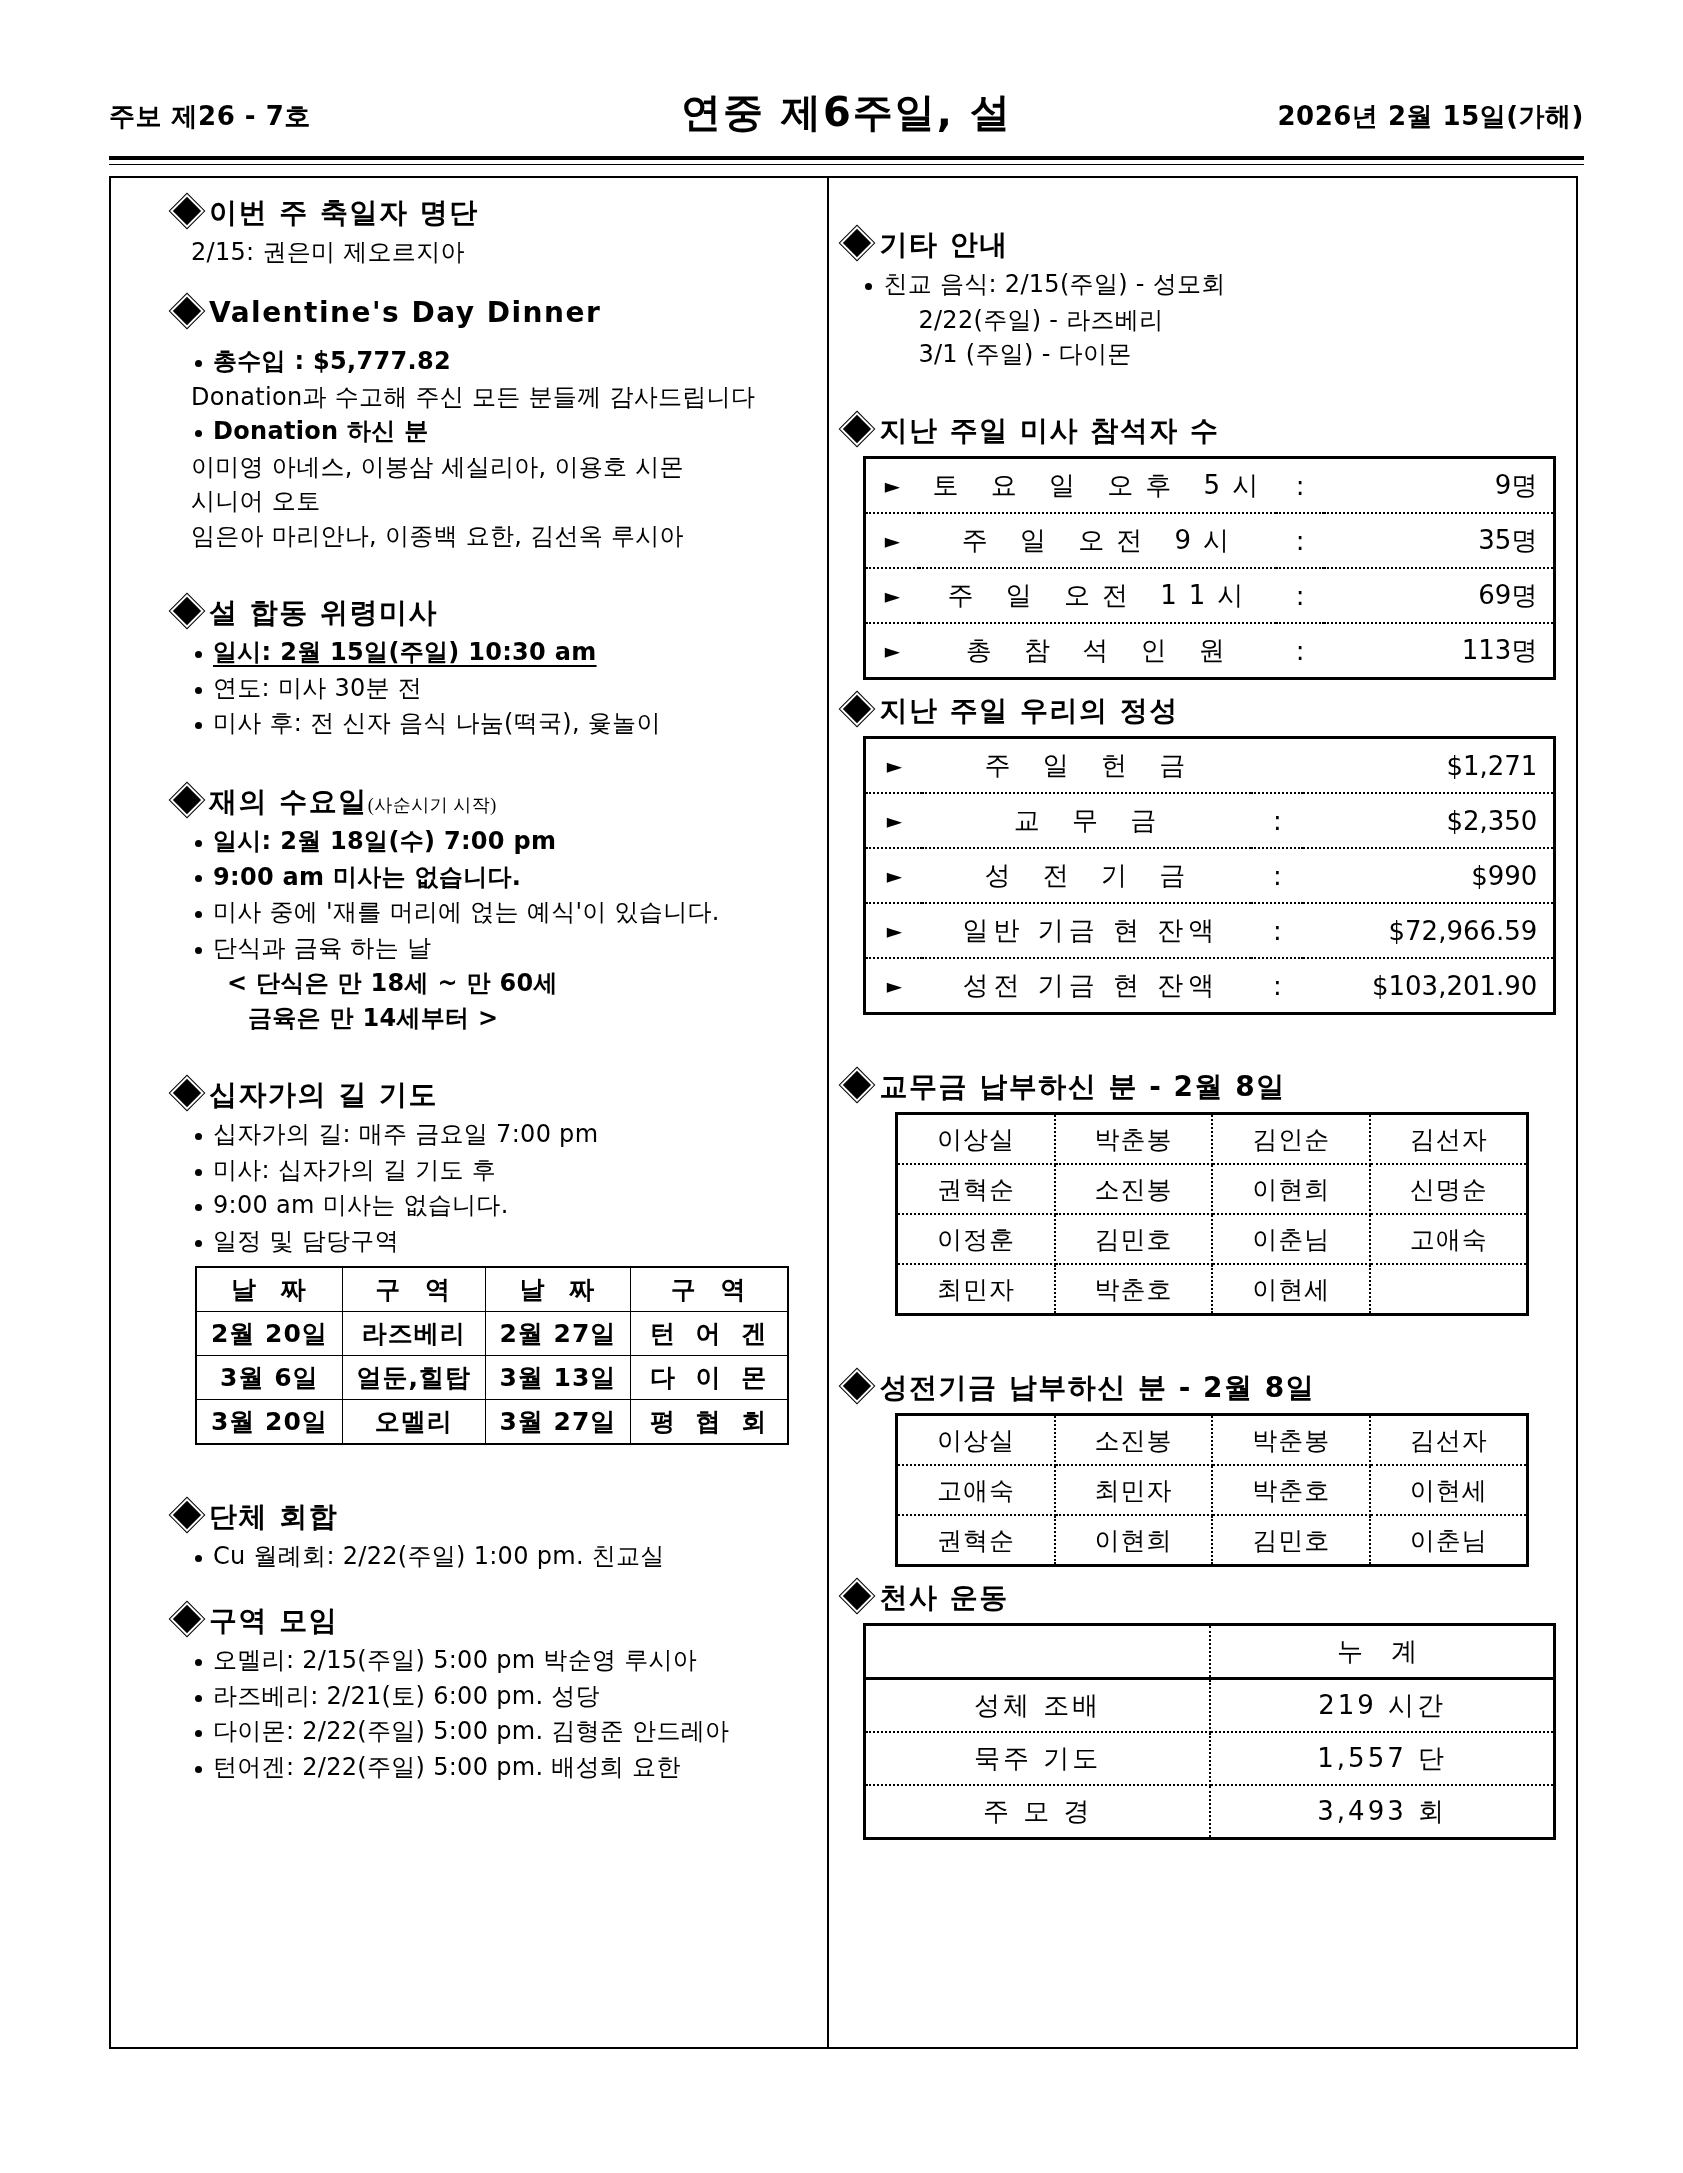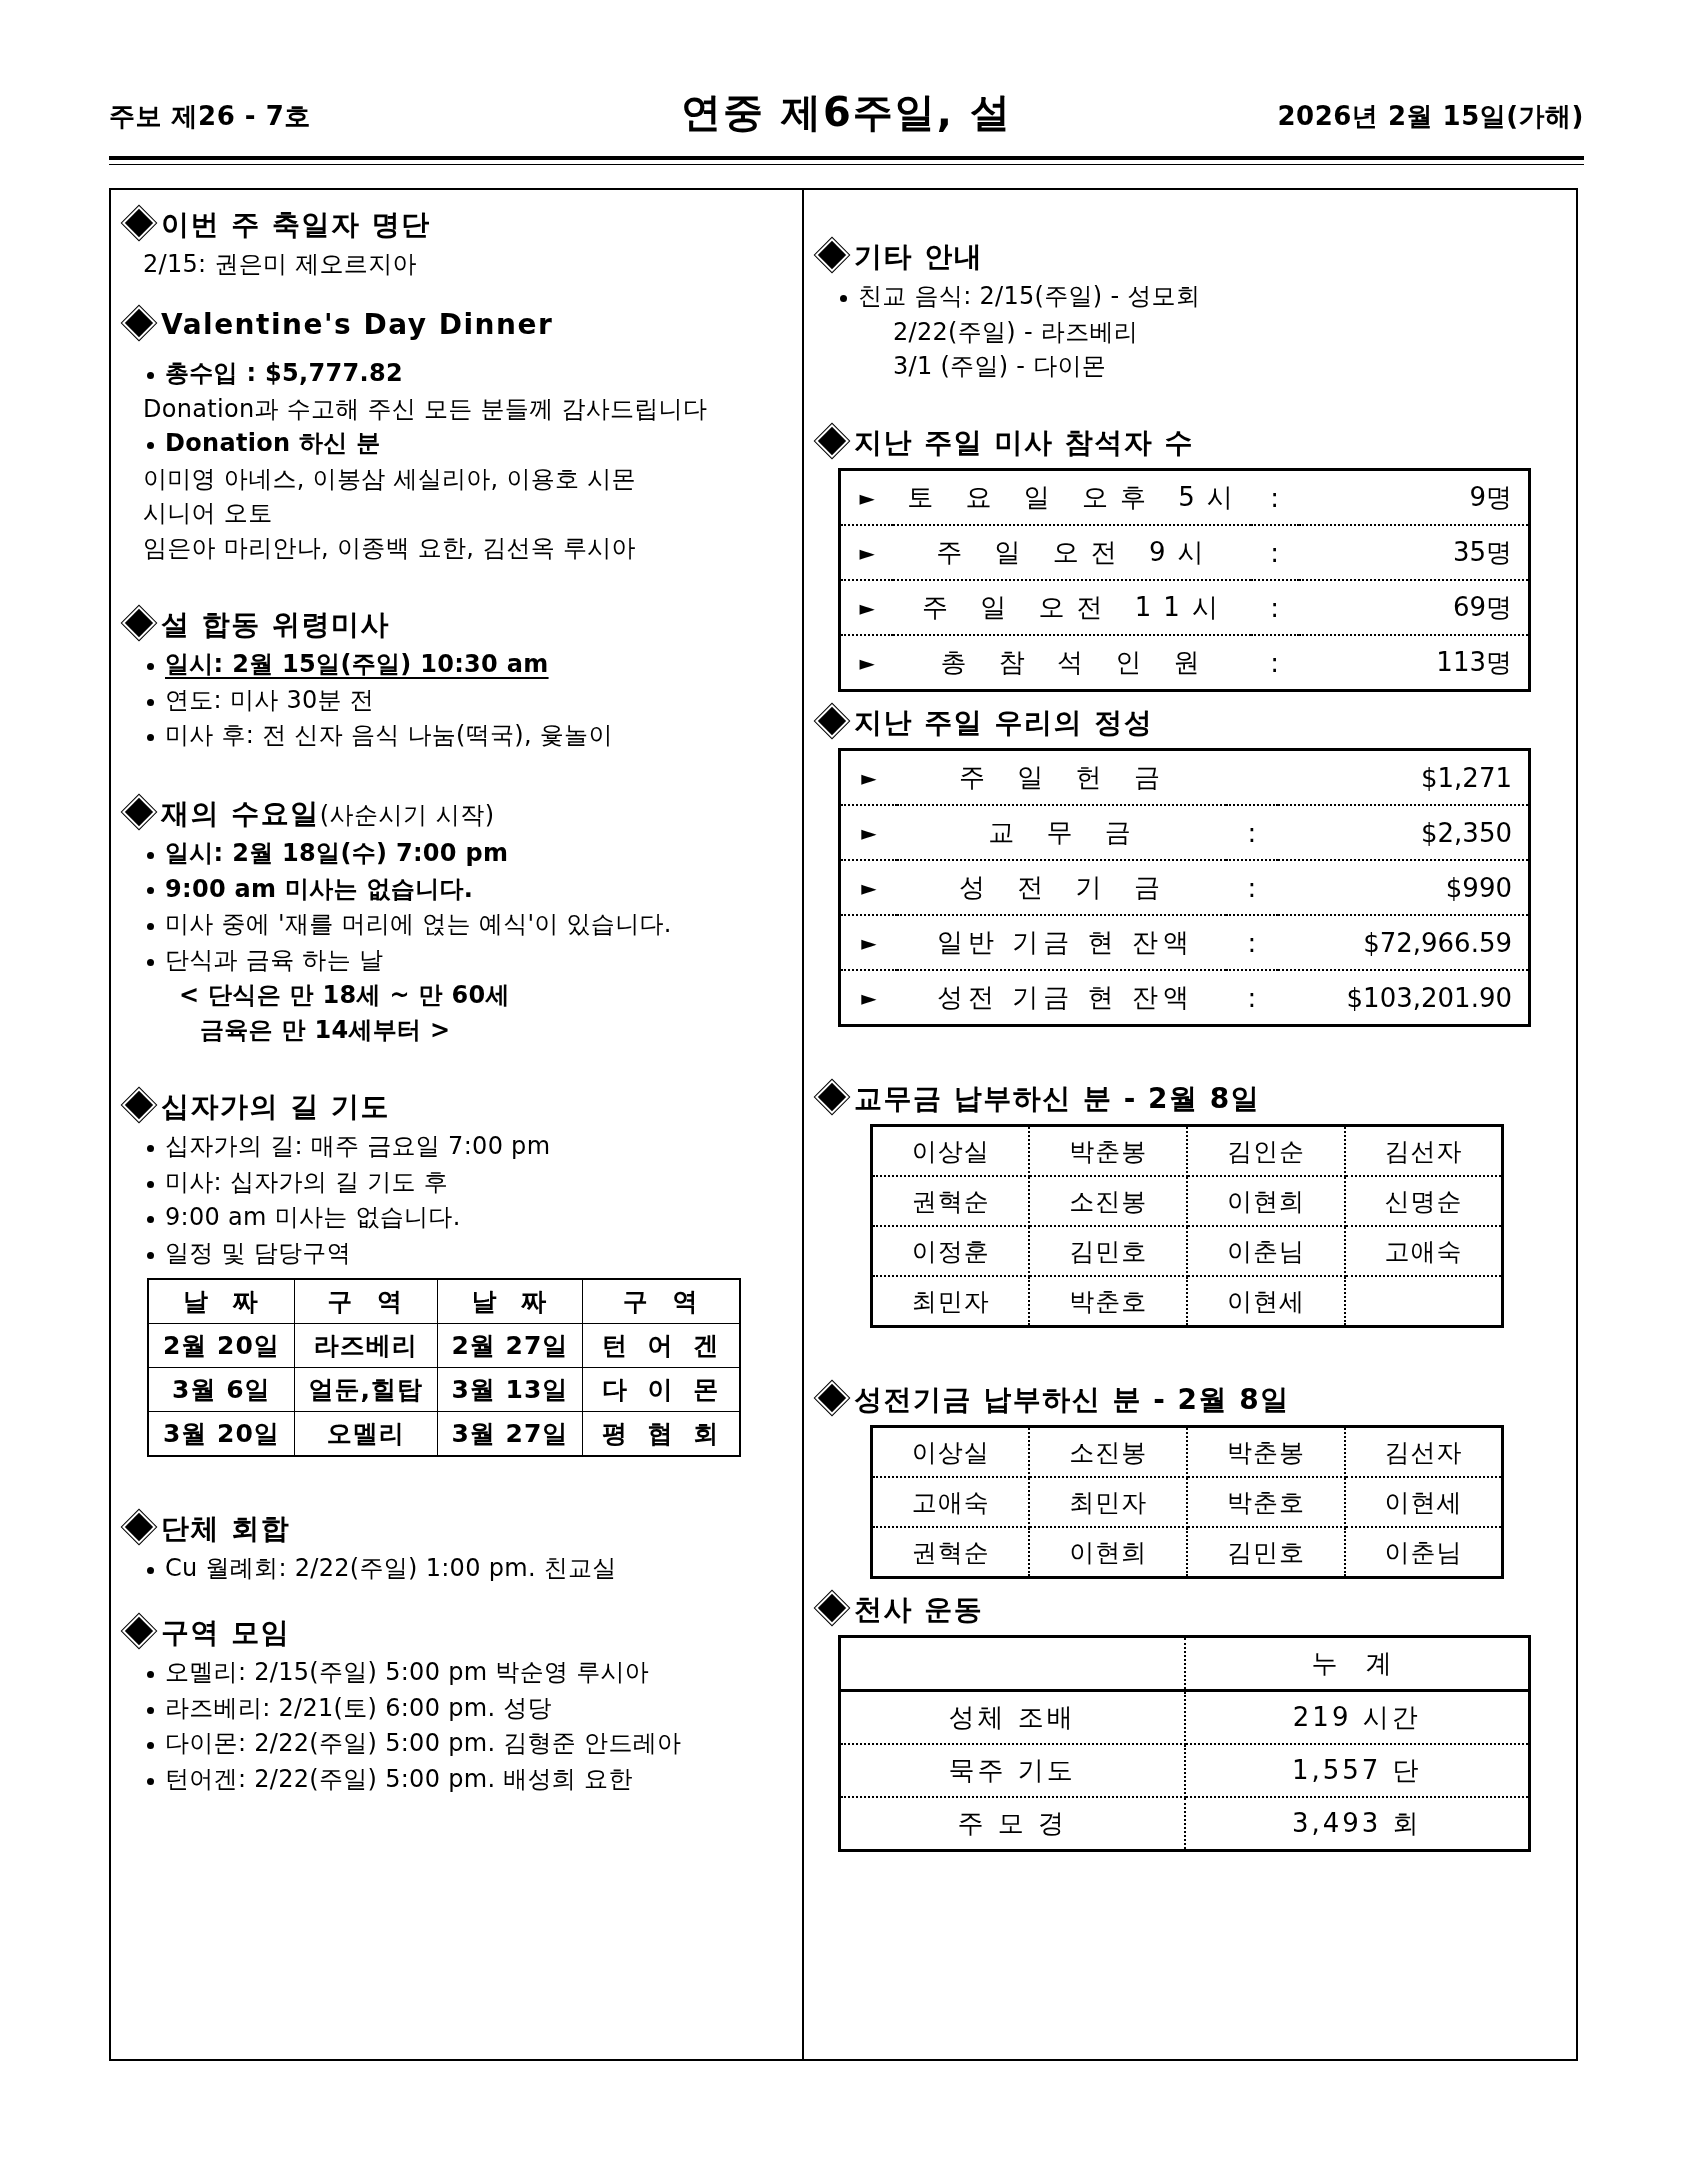--- a/index.html
+++ b/index.html
@@ -76,12 +76,13 @@
   .columns {
     position: absolute;
     left: 109px;
-    top: 188px;
+    top: 176px;
     width: 1469px;
     height: 1873px;
     border: 2px solid #000;
     box-sizing: border-box;
     display: flex;
+    padding-left: 48px;
   }
   .col {
     box-sizing: border-box;

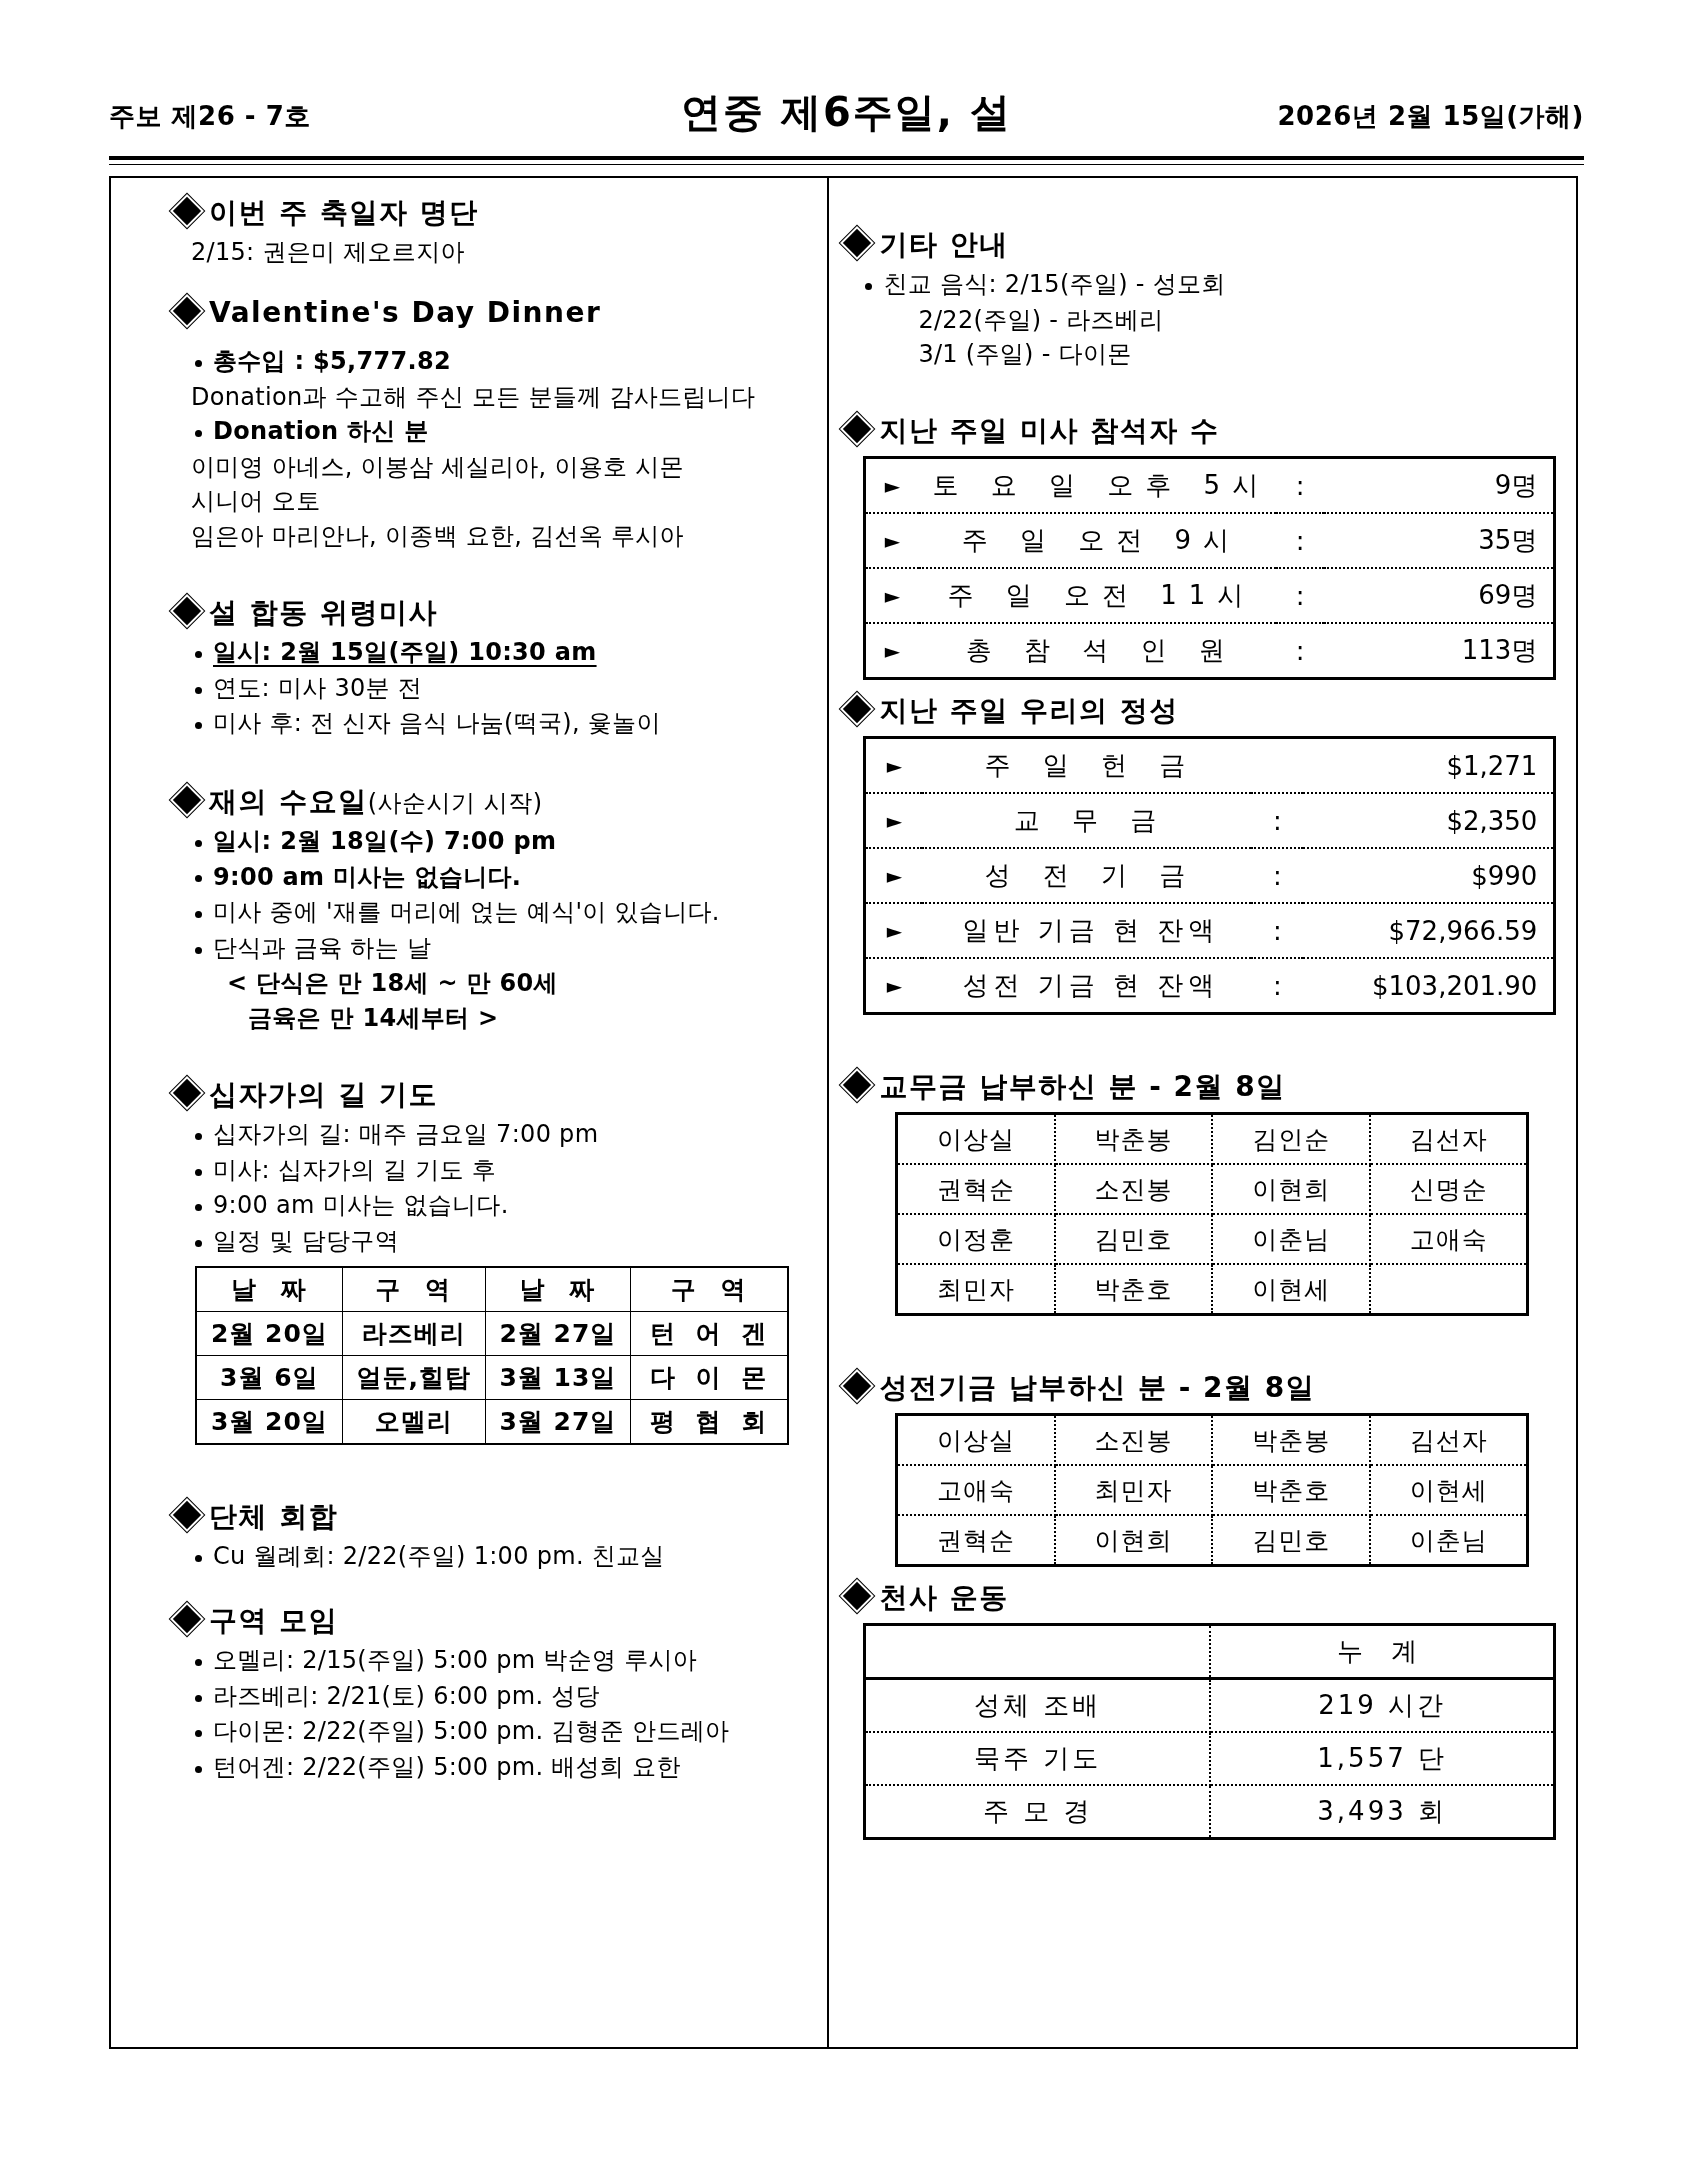--- a/index.html
+++ b/index.html
@@ -120,9 +120,10 @@
     box-shadow: 0 0 0 2px #fff, 0 0 0 3px #000;
   }
   .sec .sub {
-    font-size: 24px;
+    font-size: 18px;
     font-weight: normal;
     letter-spacing: 0.5px;
+    font-family: Liberation Serif, serif;
   }
 
   

